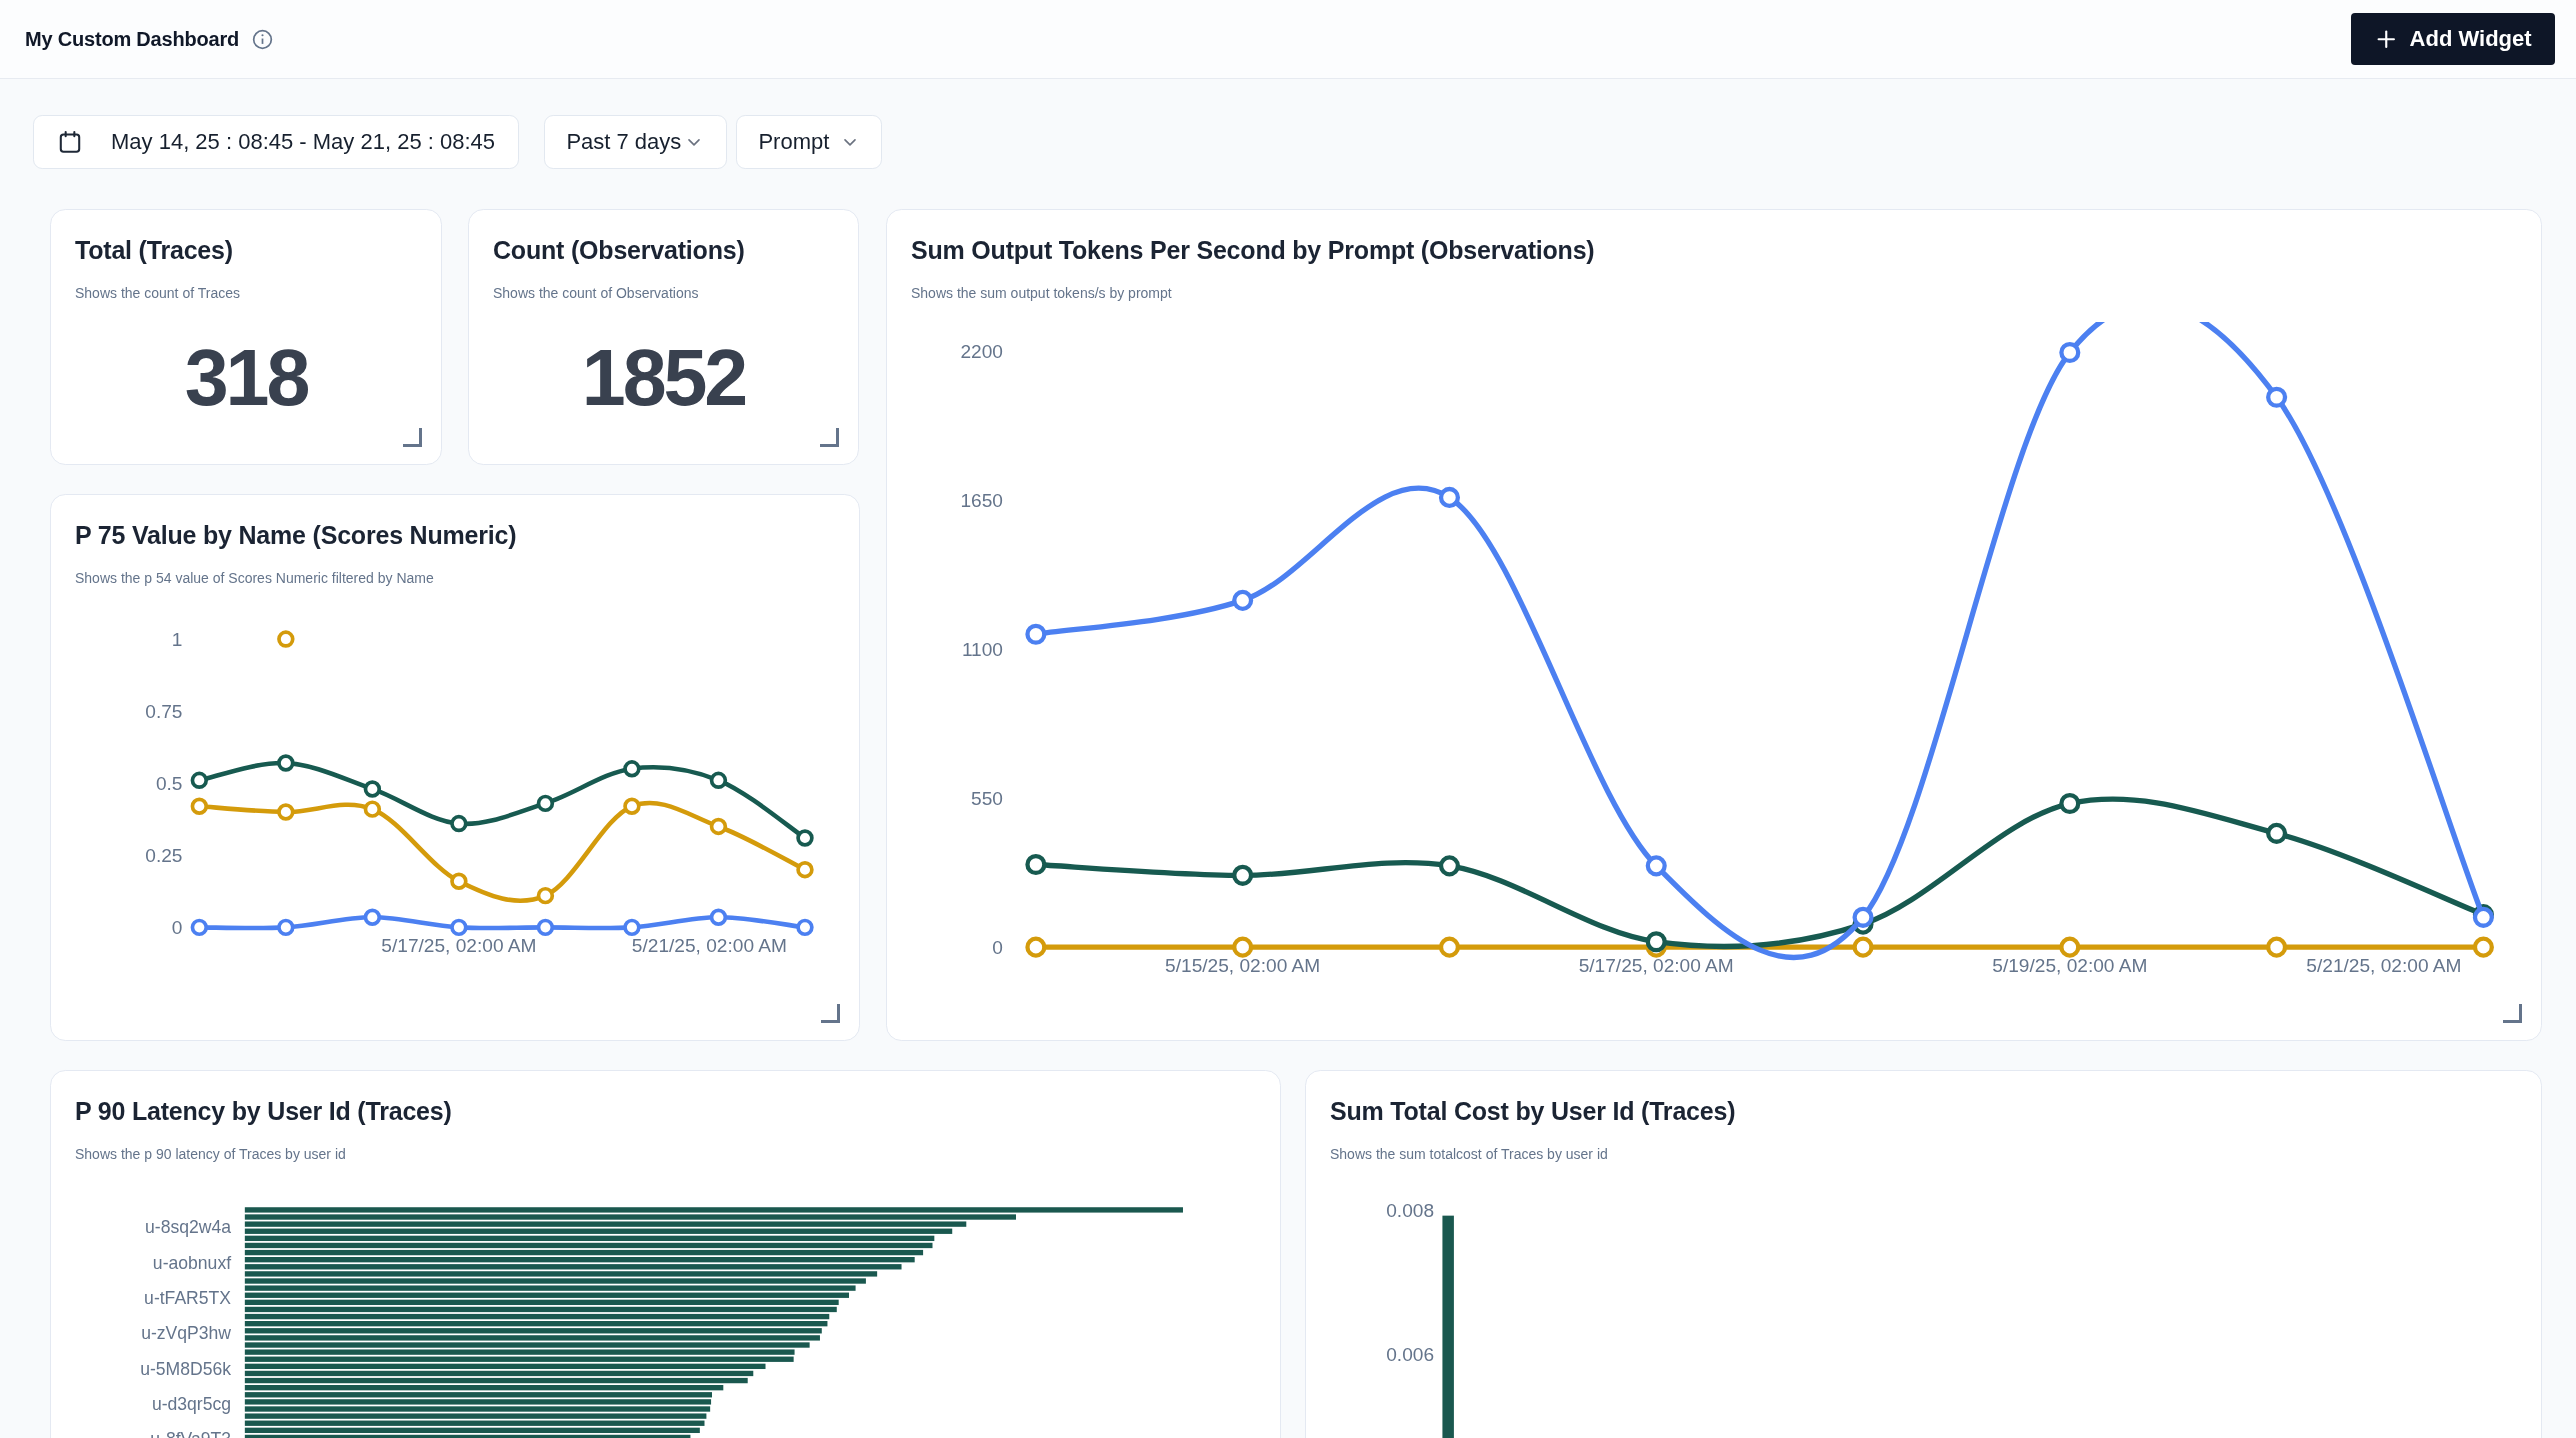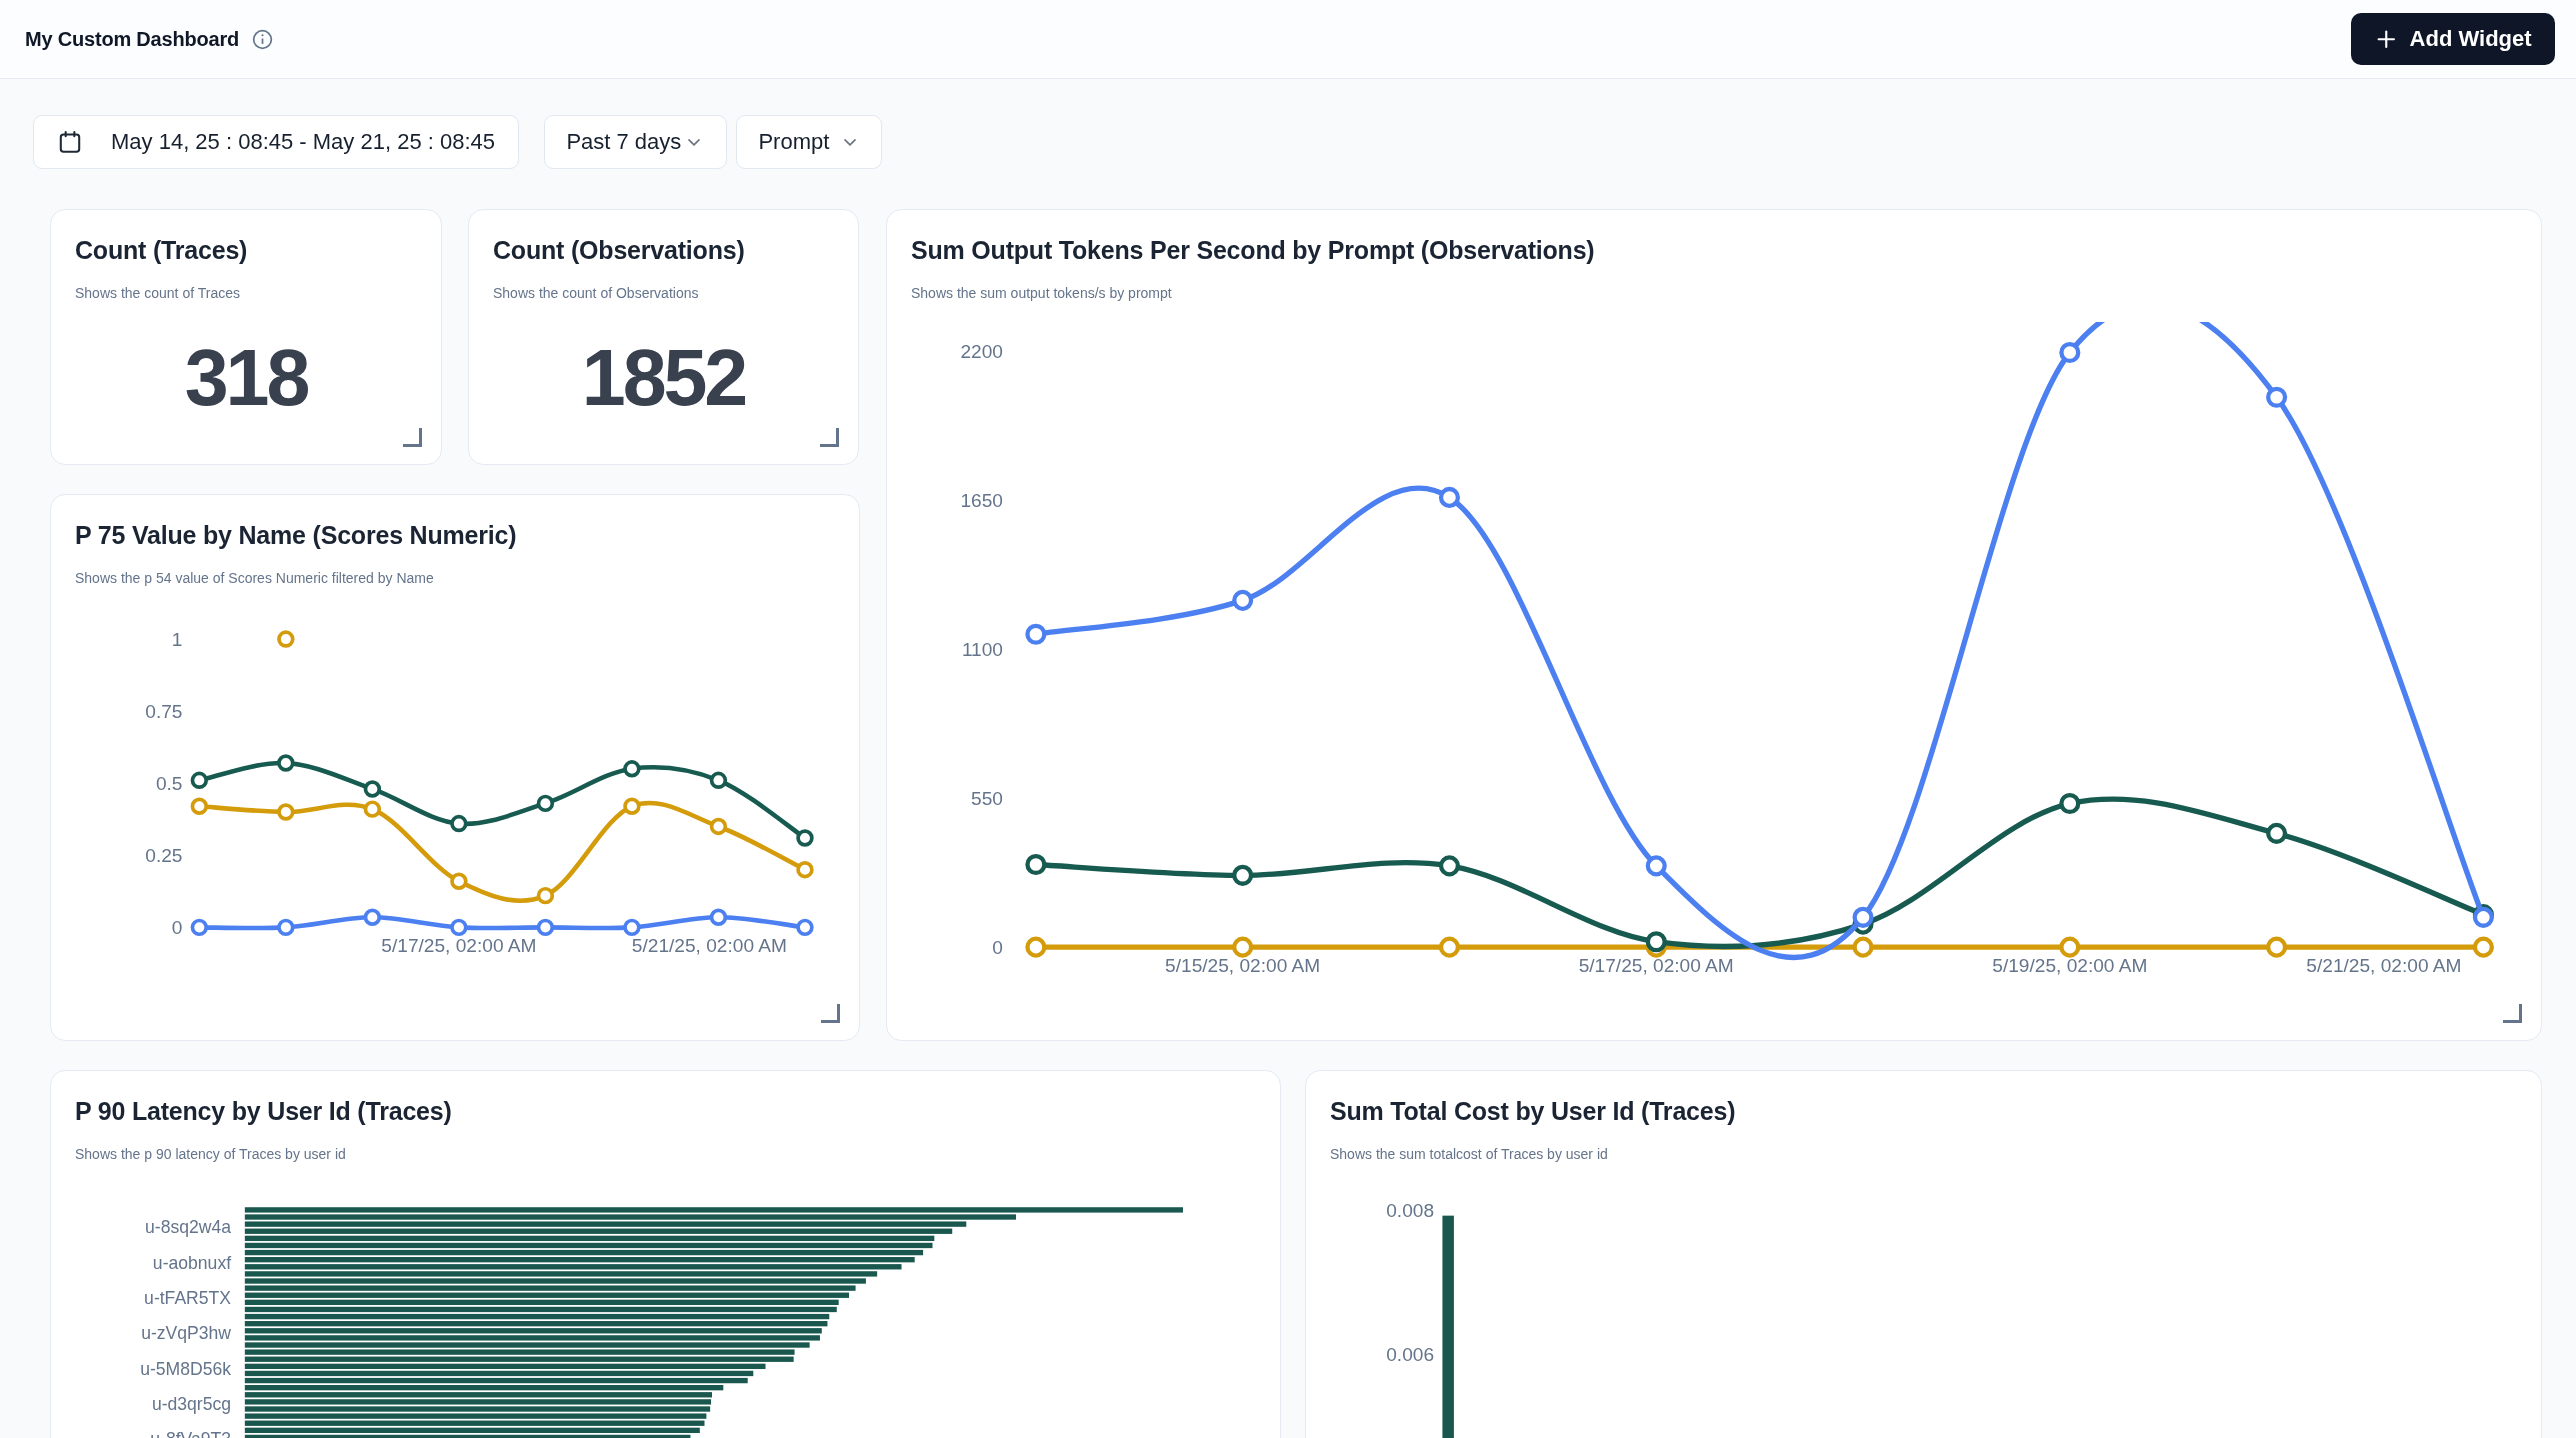--- a/index.html
+++ b/index.html
@@ -18,7 +18,7 @@
   .info-icon{margin-left:12.2px;display:flex;align-items:center;}
   #add-widget-btn{
     position:absolute;right:21.4px;top:13px;height:52px;
-    background:#0e1627;color:#fff;border:none;border-radius:10px;
+    background:#0e1627;color:#fff;border:none;border-radius:4px;
     display:flex;align-items:center;gap:11.5px;padding:0 23px;
     font-family:inherit;font-size:22px;font-weight:700;cursor:pointer;
   }

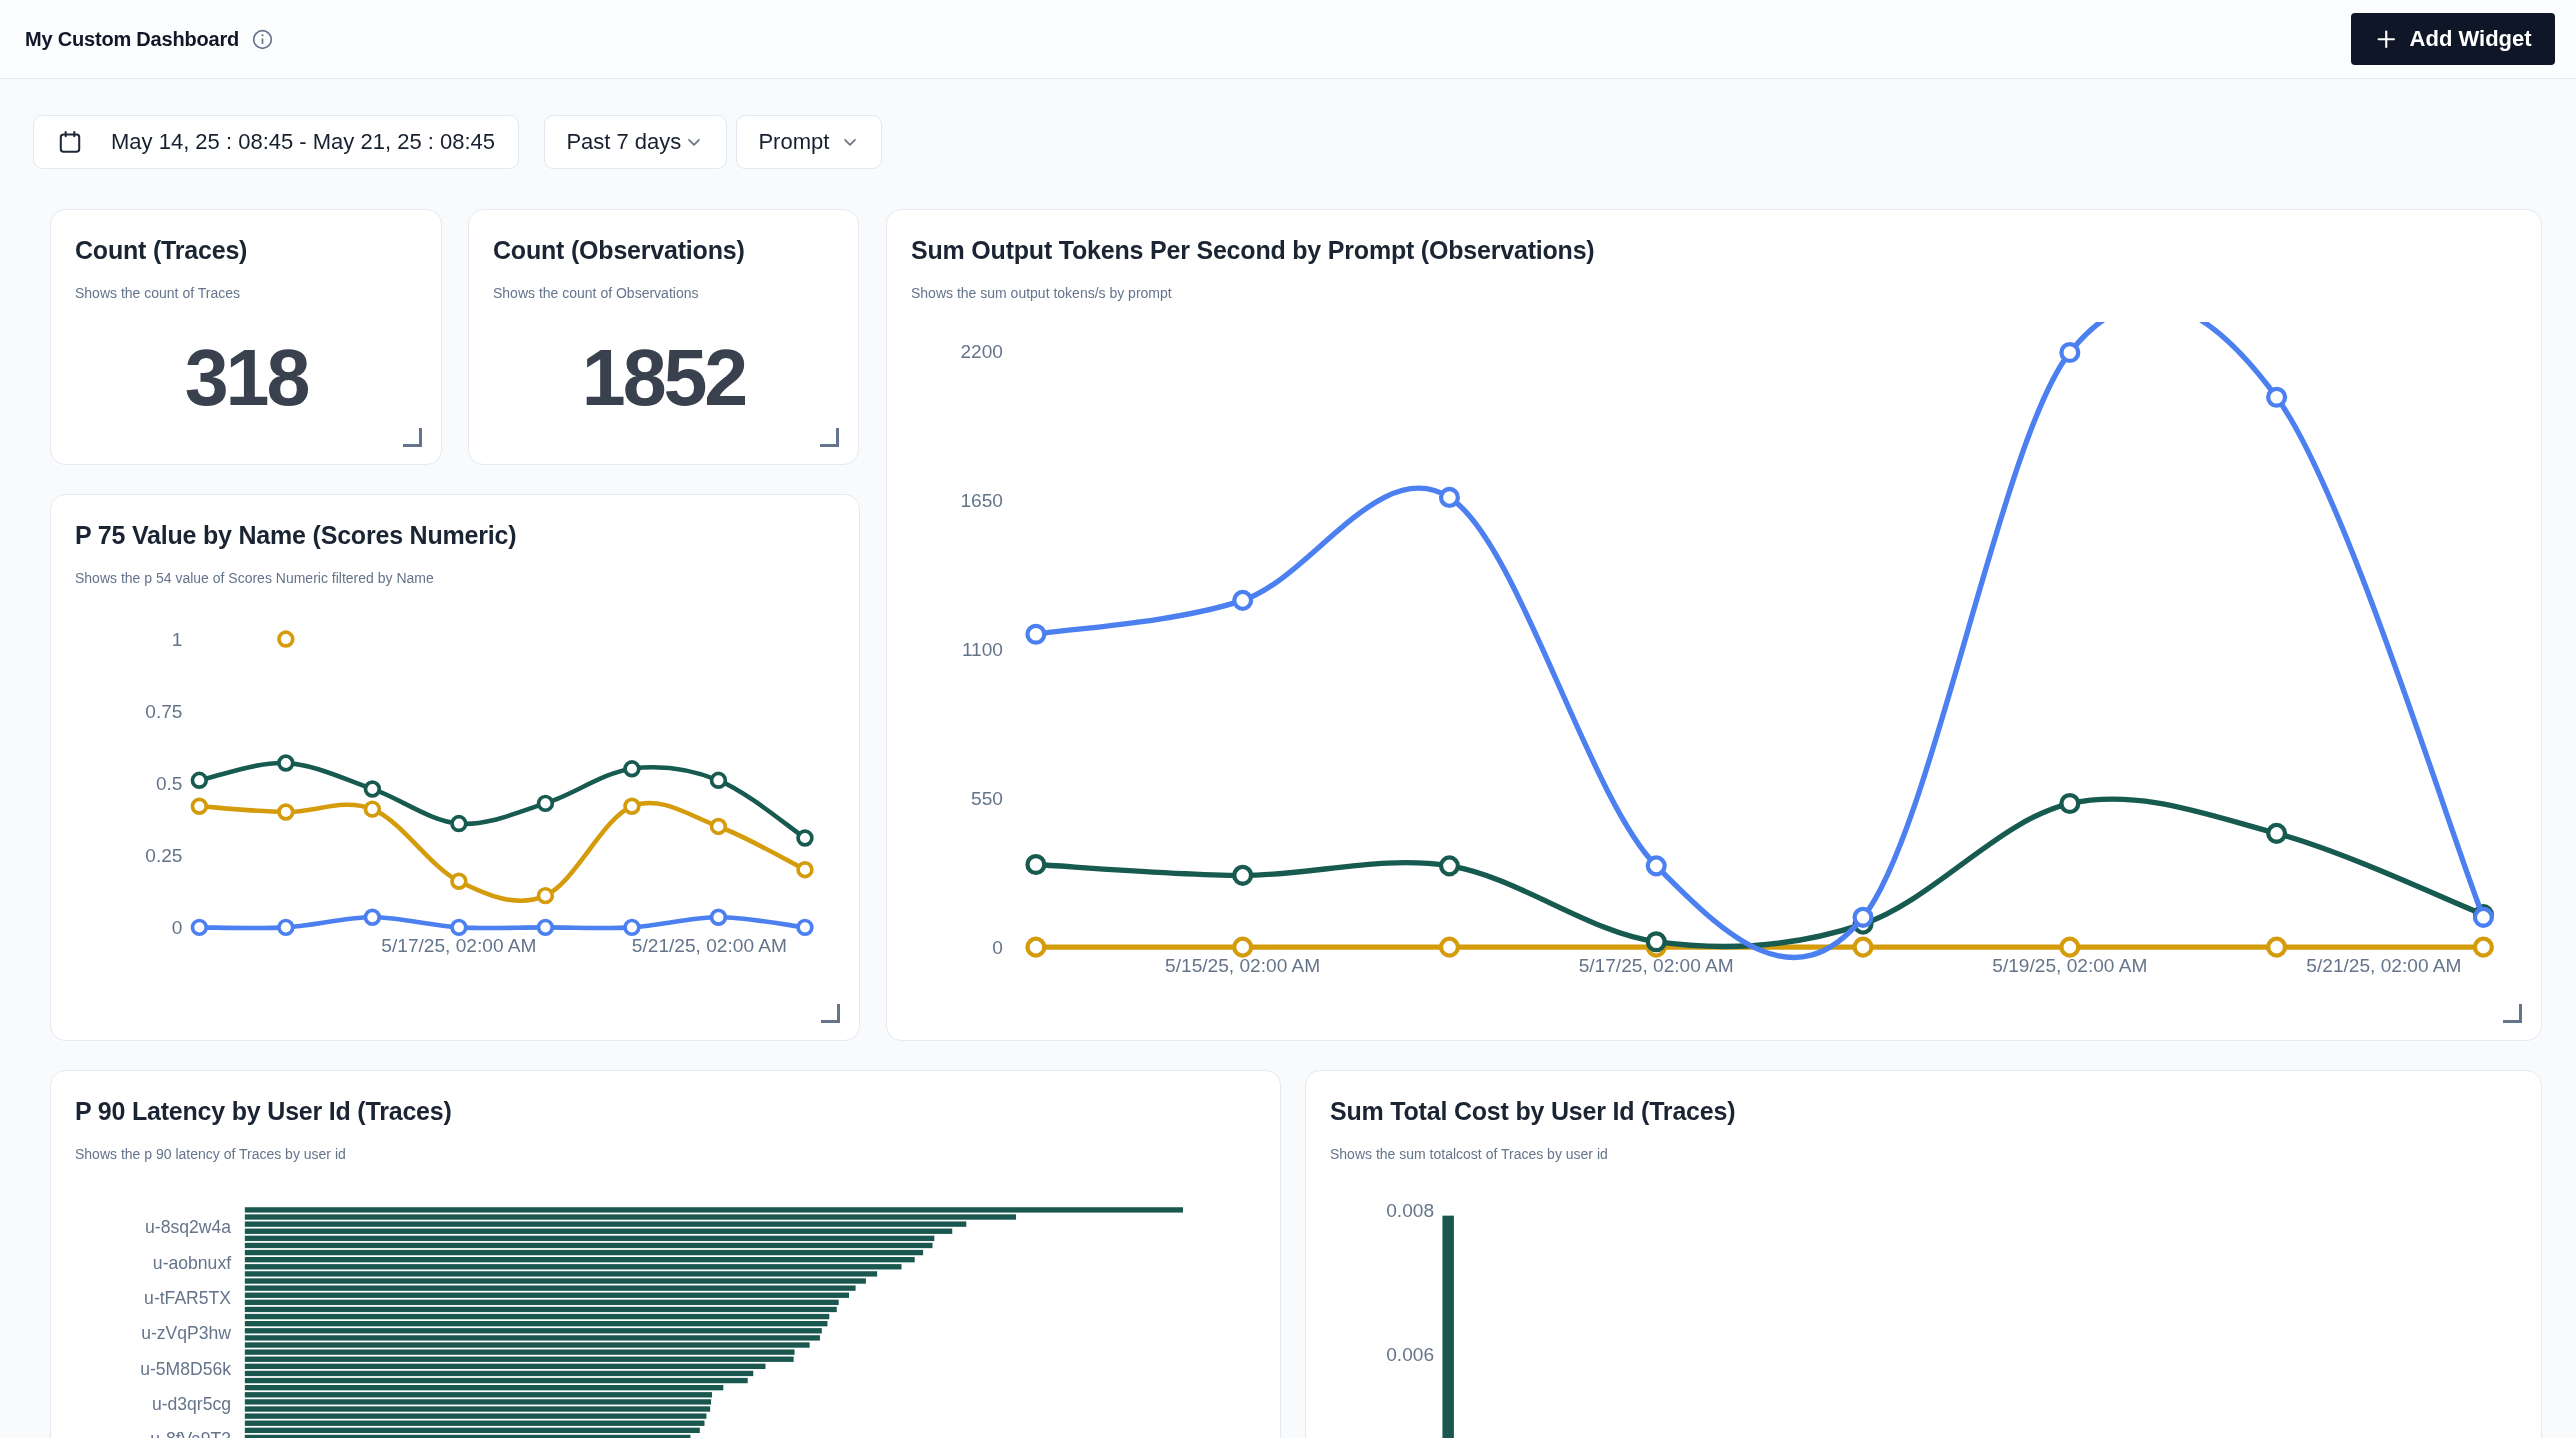--- a/index.html
+++ b/index.html
@@ -113,7 +113,7 @@
   </button>
 
   <div class="card" id="card-count-traces">
-    <div class="w-title">Count (Traces)</div>
+    <div class="w-title">Total (Traces)</div>
     <div class="w-subtitle">Shows the count of Traces</div>
     <div class="bignum">318</div>
     <div class="resize-handle"></div>

